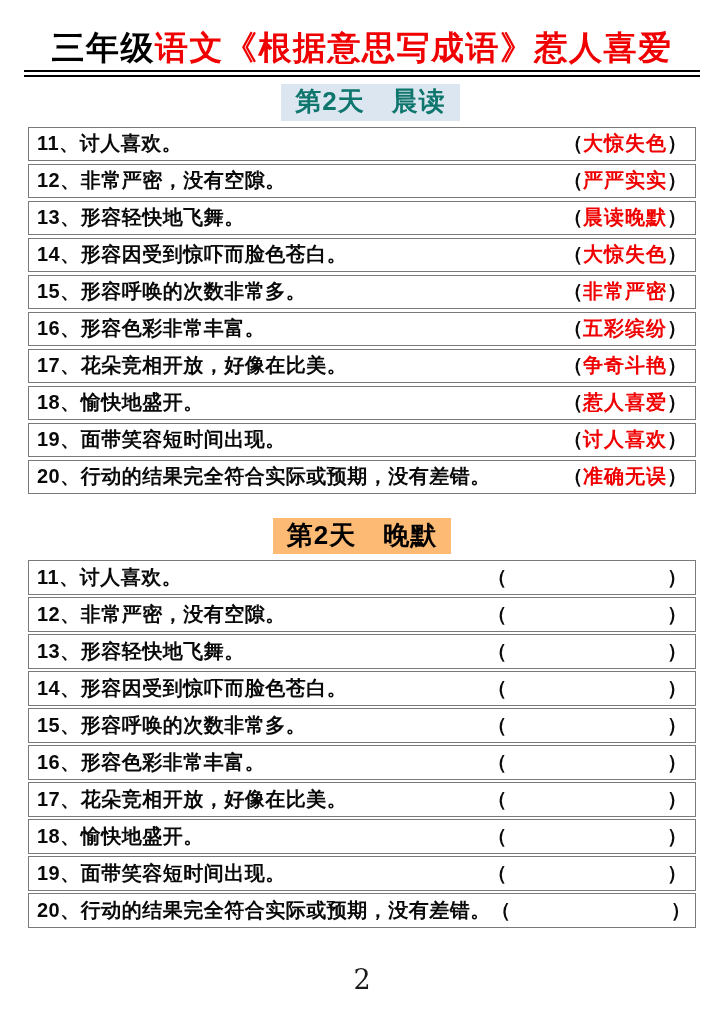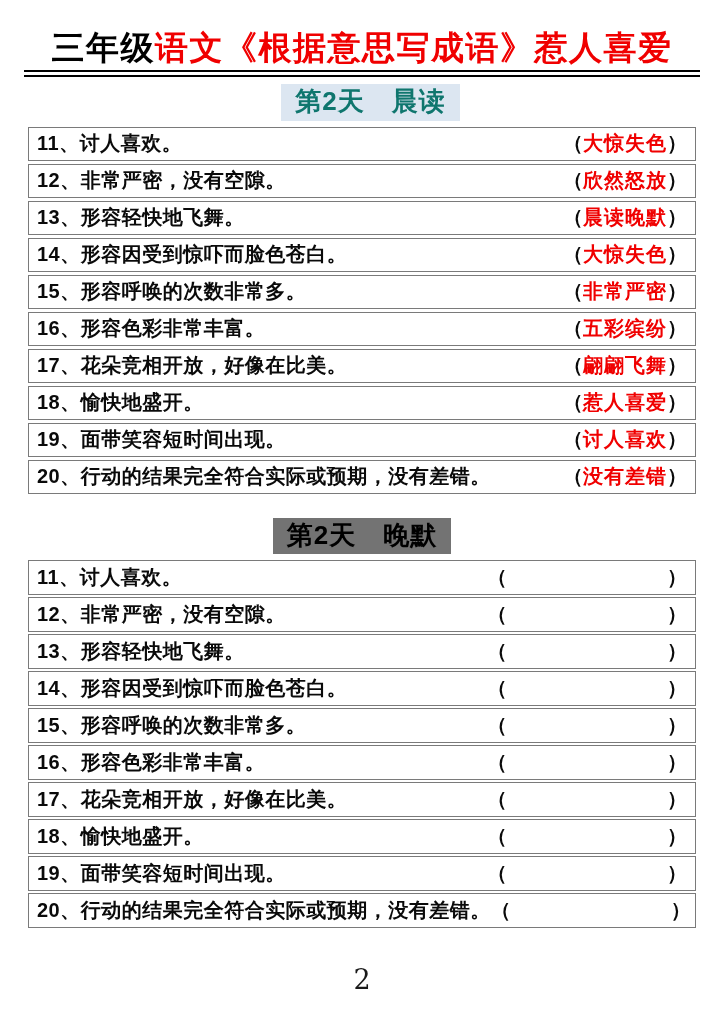--- a/index.html
+++ b/index.html
@@ -105,7 +105,7 @@
         <span class="def">12、非常严密，没有空隙。</span>
         <span class="ans-group answered">
           <span class="paren">（</span>
-          <span class="ans">欣然怒放</span>
+          <span class="ans">严严实实</span>
           <span class="paren">）</span>
         </span>
       </div>

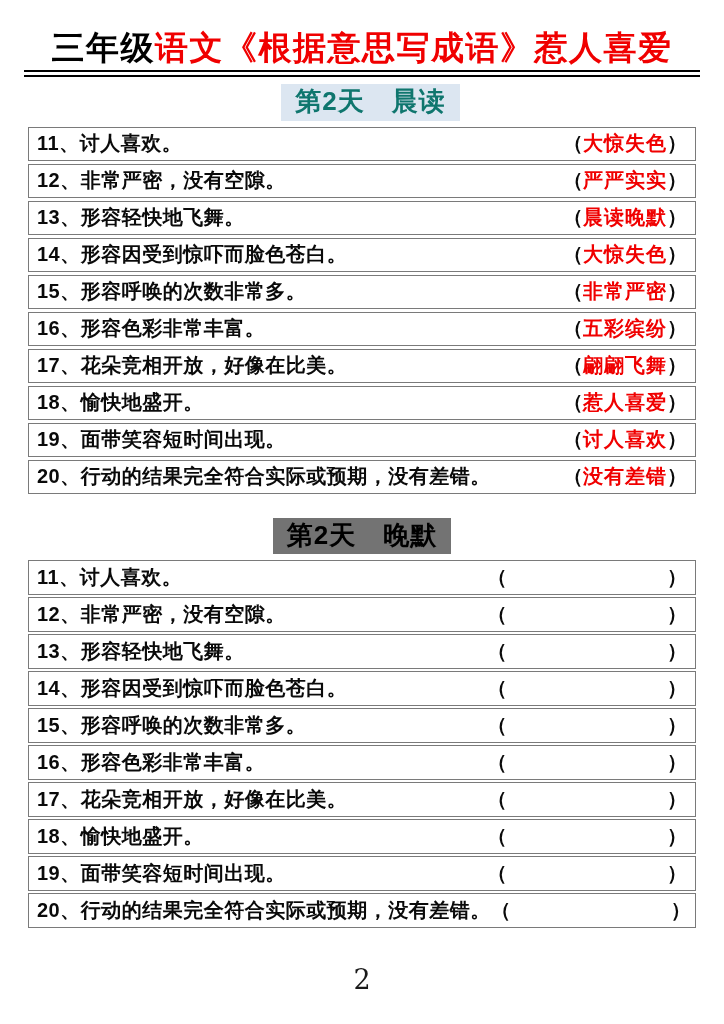--- a/index.html
+++ b/index.html
@@ -145,7 +145,7 @@
         <span class="def">17、花朵竞相开放，好像在比美。</span>
         <span class="ans-group answered">
           <span class="paren">（</span>
-          <span class="ans">翩翩飞舞</span>
+          <span class="ans">争奇斗艳</span>
           <span class="paren">）</span>
         </span>
       </div>

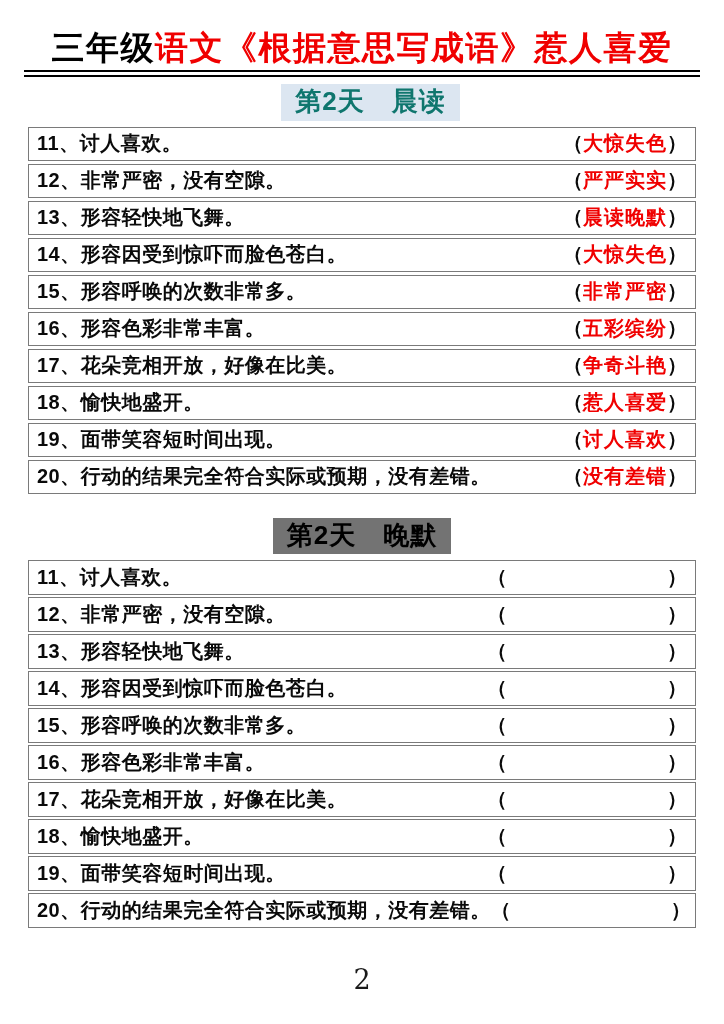--- a/index.html
+++ b/index.html
@@ -169,7 +169,7 @@
         <span class="def">20、行动的结果完全符合实际或预期，没有差错。</span>
         <span class="ans-group answered">
           <span class="paren">（</span>
-          <span class="ans">没有差错</span>
+          <span class="ans">准确无误</span>
           <span class="paren">）</span>
         </span>
       </div>

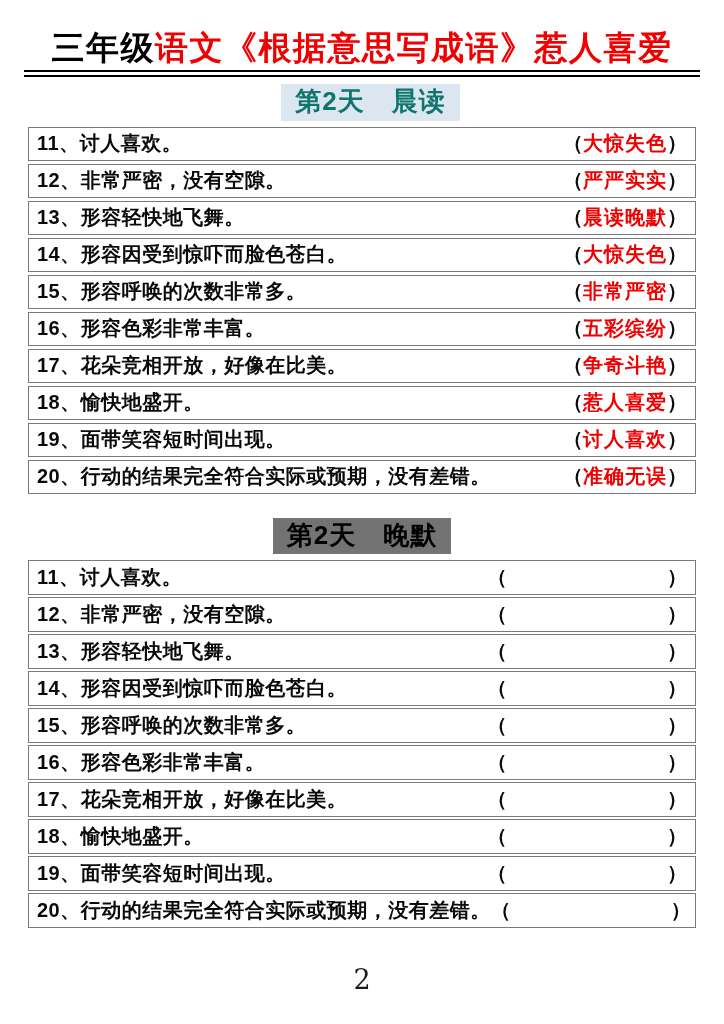--- a/index.html
+++ b/index.html
@@ -40,7 +40,7 @@
     line-height:1.05;
   }
   .hl-morning { color:#0f766e; background:#dce6f1;margin-left:17px; }
-  .hl-evening { color:#000000; background:#737373; }
+  .hl-evening { color:#000000; background:#fdba74; }
   .qtable { margin:6px 28px 0; }
   .trow {
     display:flex;

